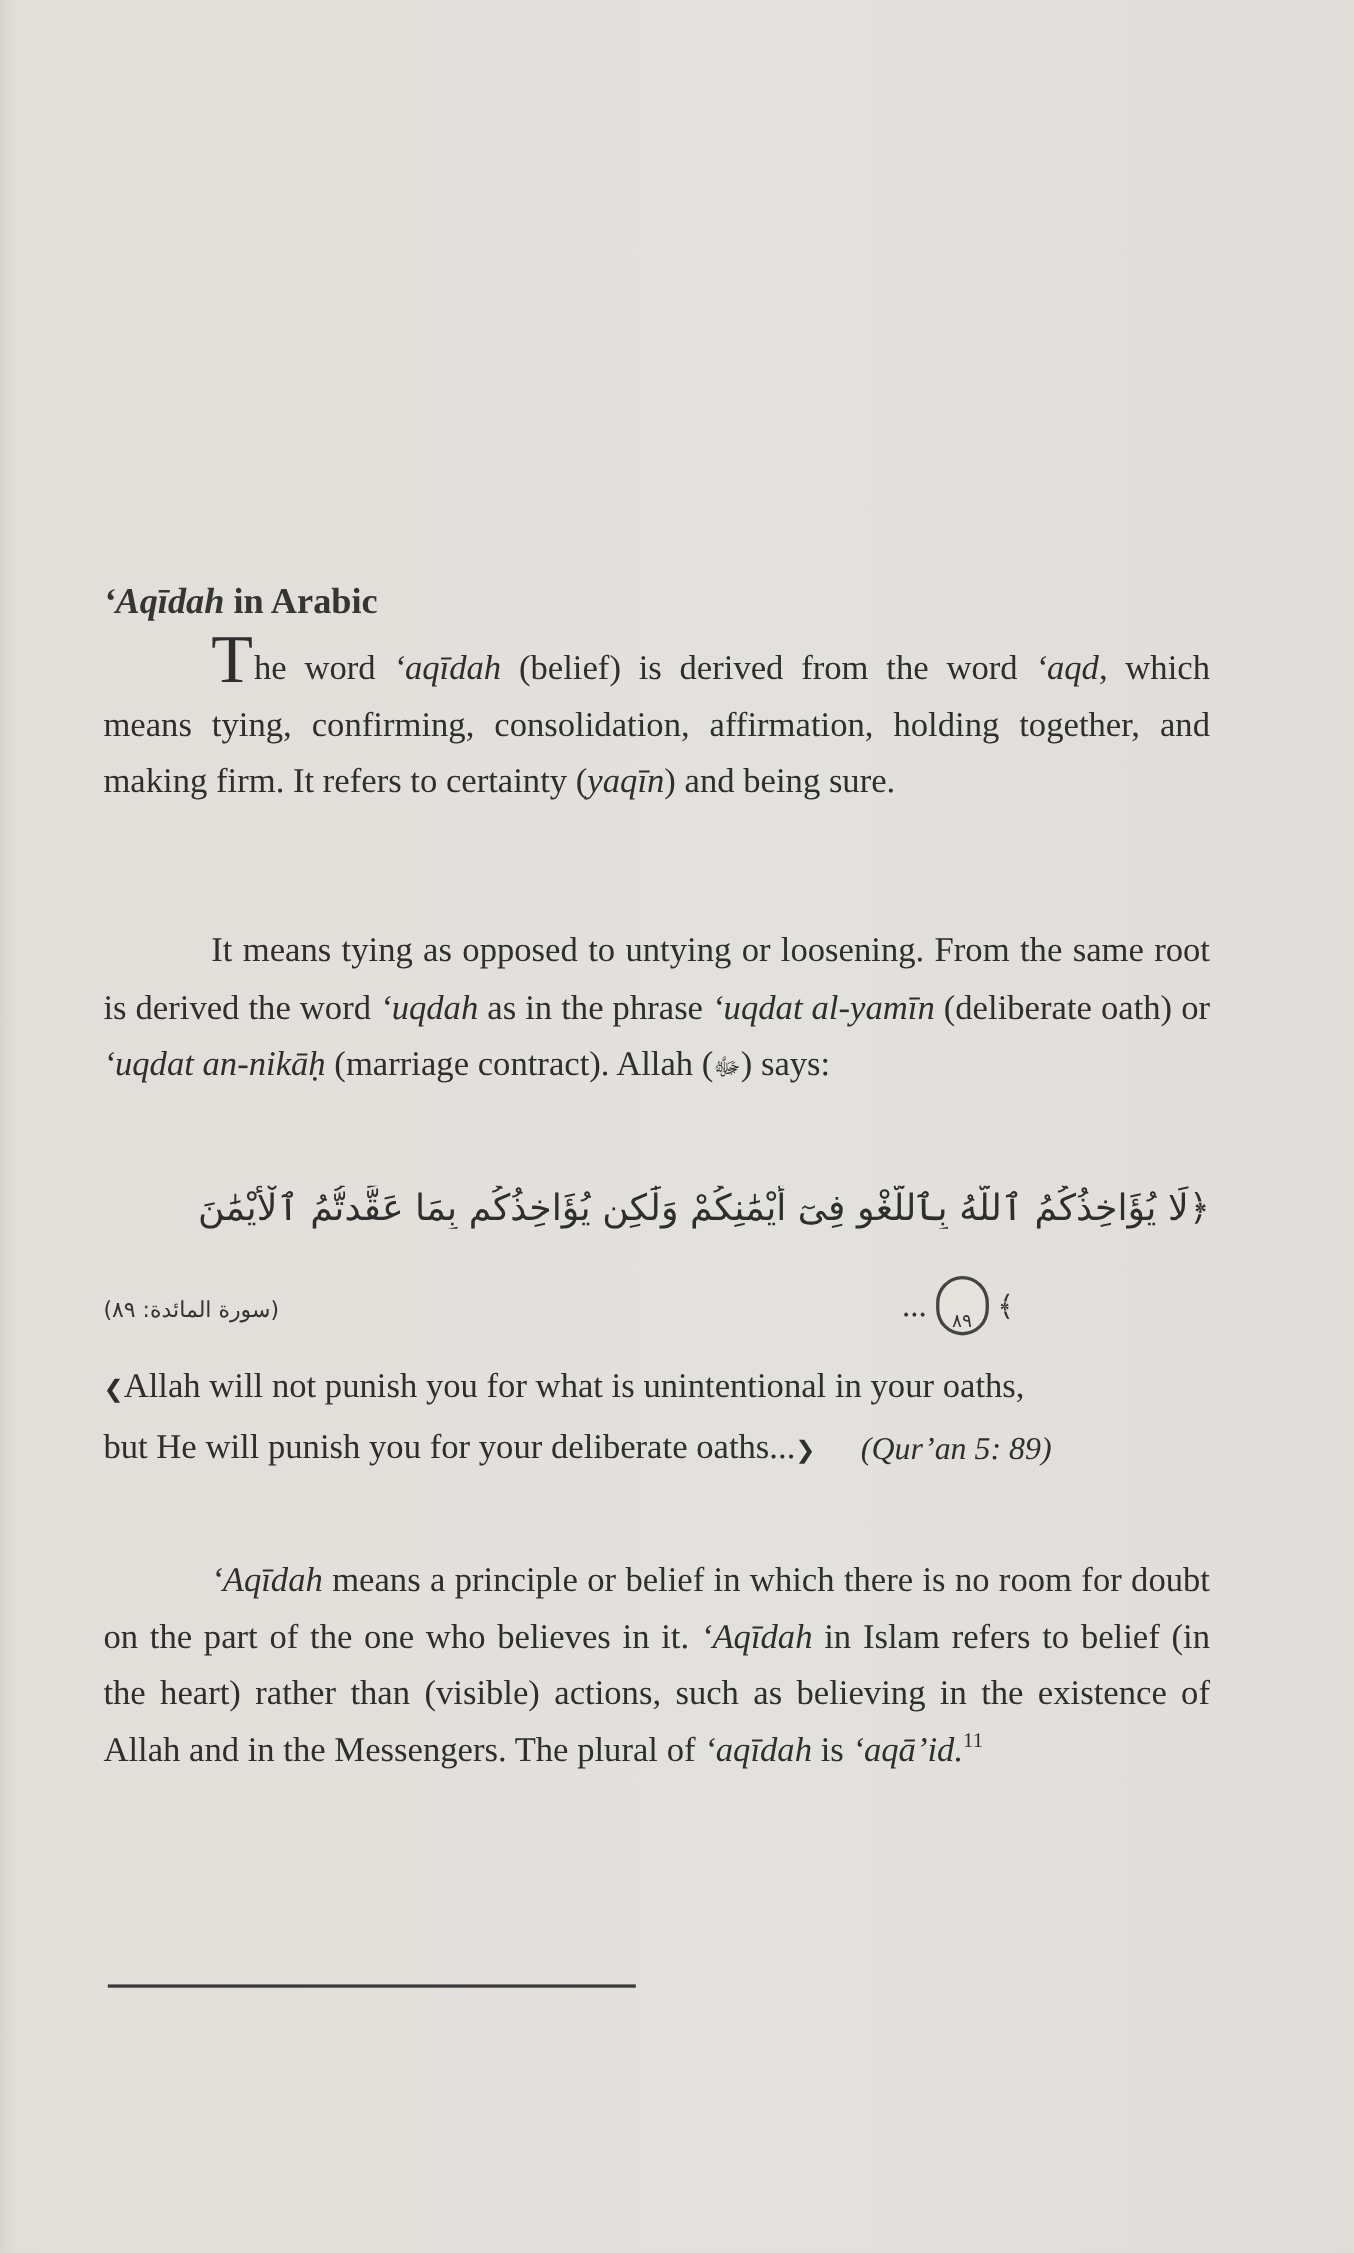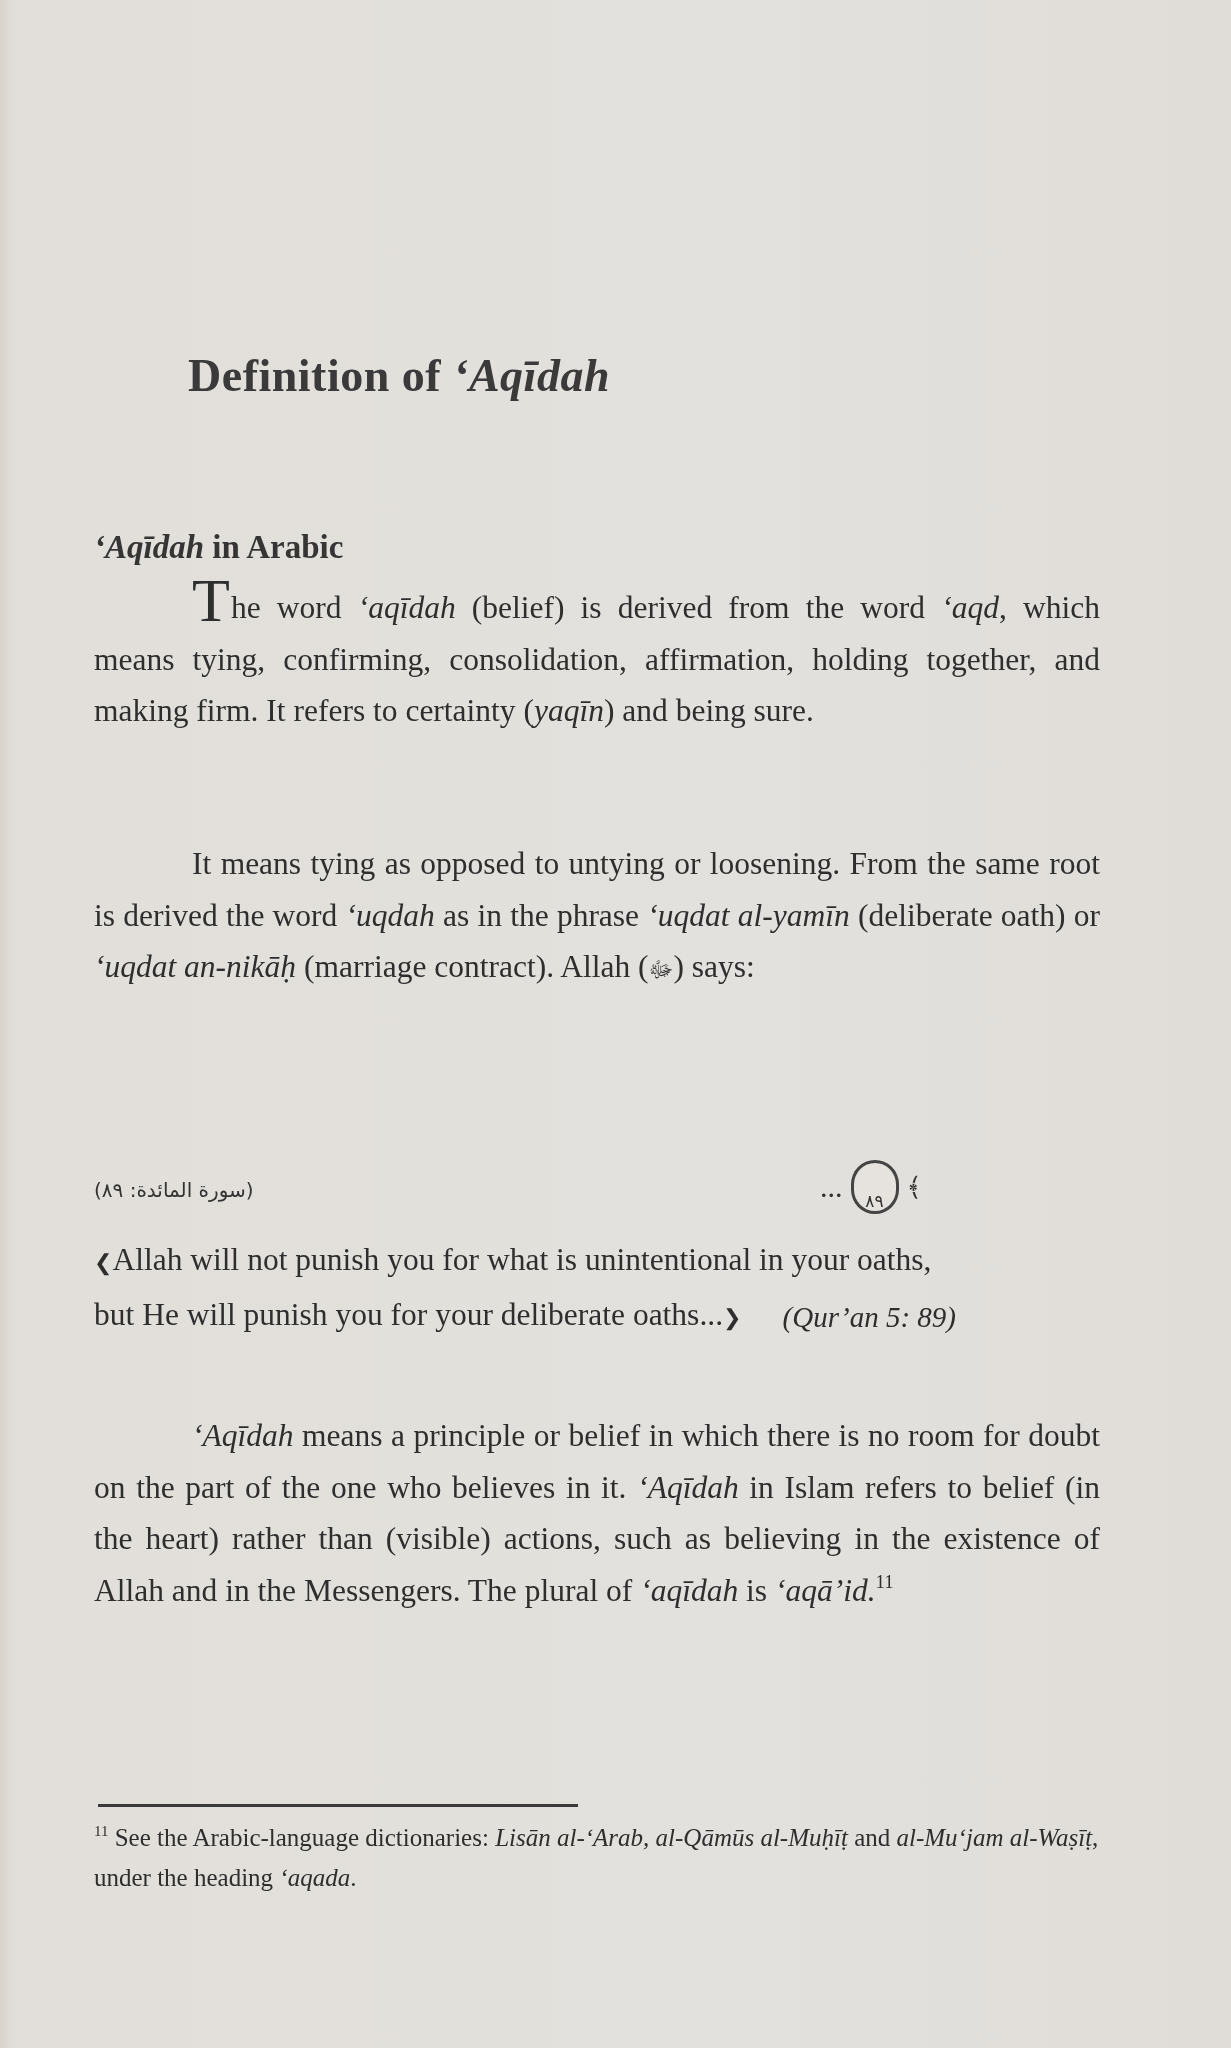--- a/index.html
+++ b/index.html
@@ -133,9 +133,6 @@
 
 <div class="page">
 
-  <h1 class="title">
-    <span>Definition of </span><span class="it">‘Aqīdah</span>
-  </h1>
 
   <h2 class="subhead">
     <span class="it">‘Aqīdah</span><span> in Arabic</span>

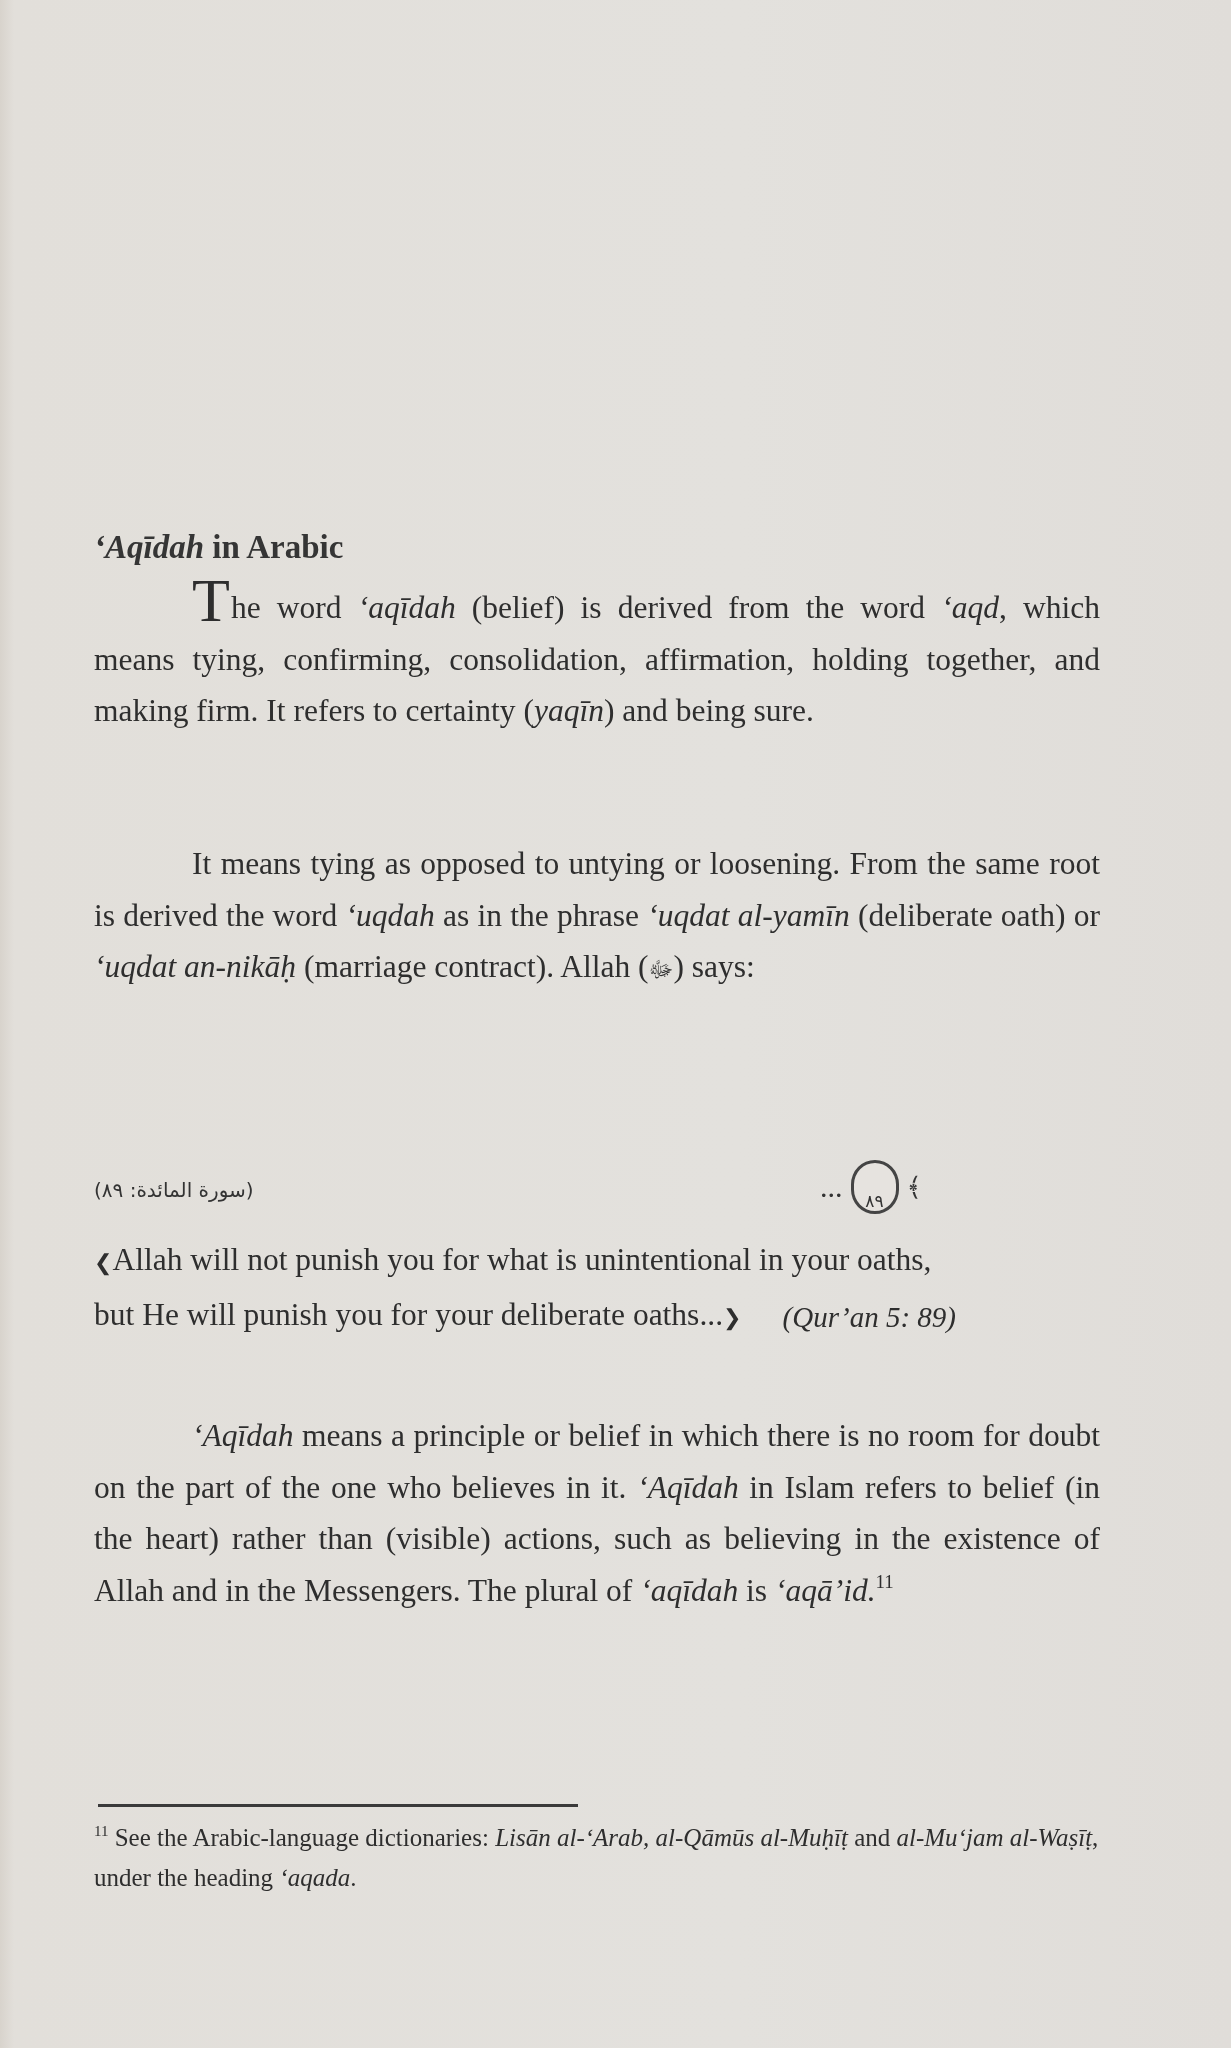--- a/index.html
+++ b/index.html
@@ -142,6 +142,7 @@
 
   <p class="body-text p2 indent" style="margin:0;"><span>It means tying as opposed to untying or loosening. From the same root is derived the word </span><i>‘uqdah</i><span> as in the phrase </span><i>‘uqdat al-yamīn</i><span> (deliberate oath) or </span><i>‘uqdat an-nikāḥ</i><span> (marriage contract). Allah (</span><span style="font-family:'DejaVu Sans',sans-serif;font-size:22px;">ﷻ</span><span>) says:</span></p>
 
+  <div class="ayah">﴿لَا يُؤَاخِذُكُمُ ٱللَّهُ بِٱللَّغْوِ فِىٓ أَيْمَٰنِكُمْ وَلَٰكِن يُؤَاخِذُكُم بِمَا عَقَّدتُّمُ ٱلْأَيْمَٰنَ</div>
 
   <div class="ayah-end">
     <span>...</span>

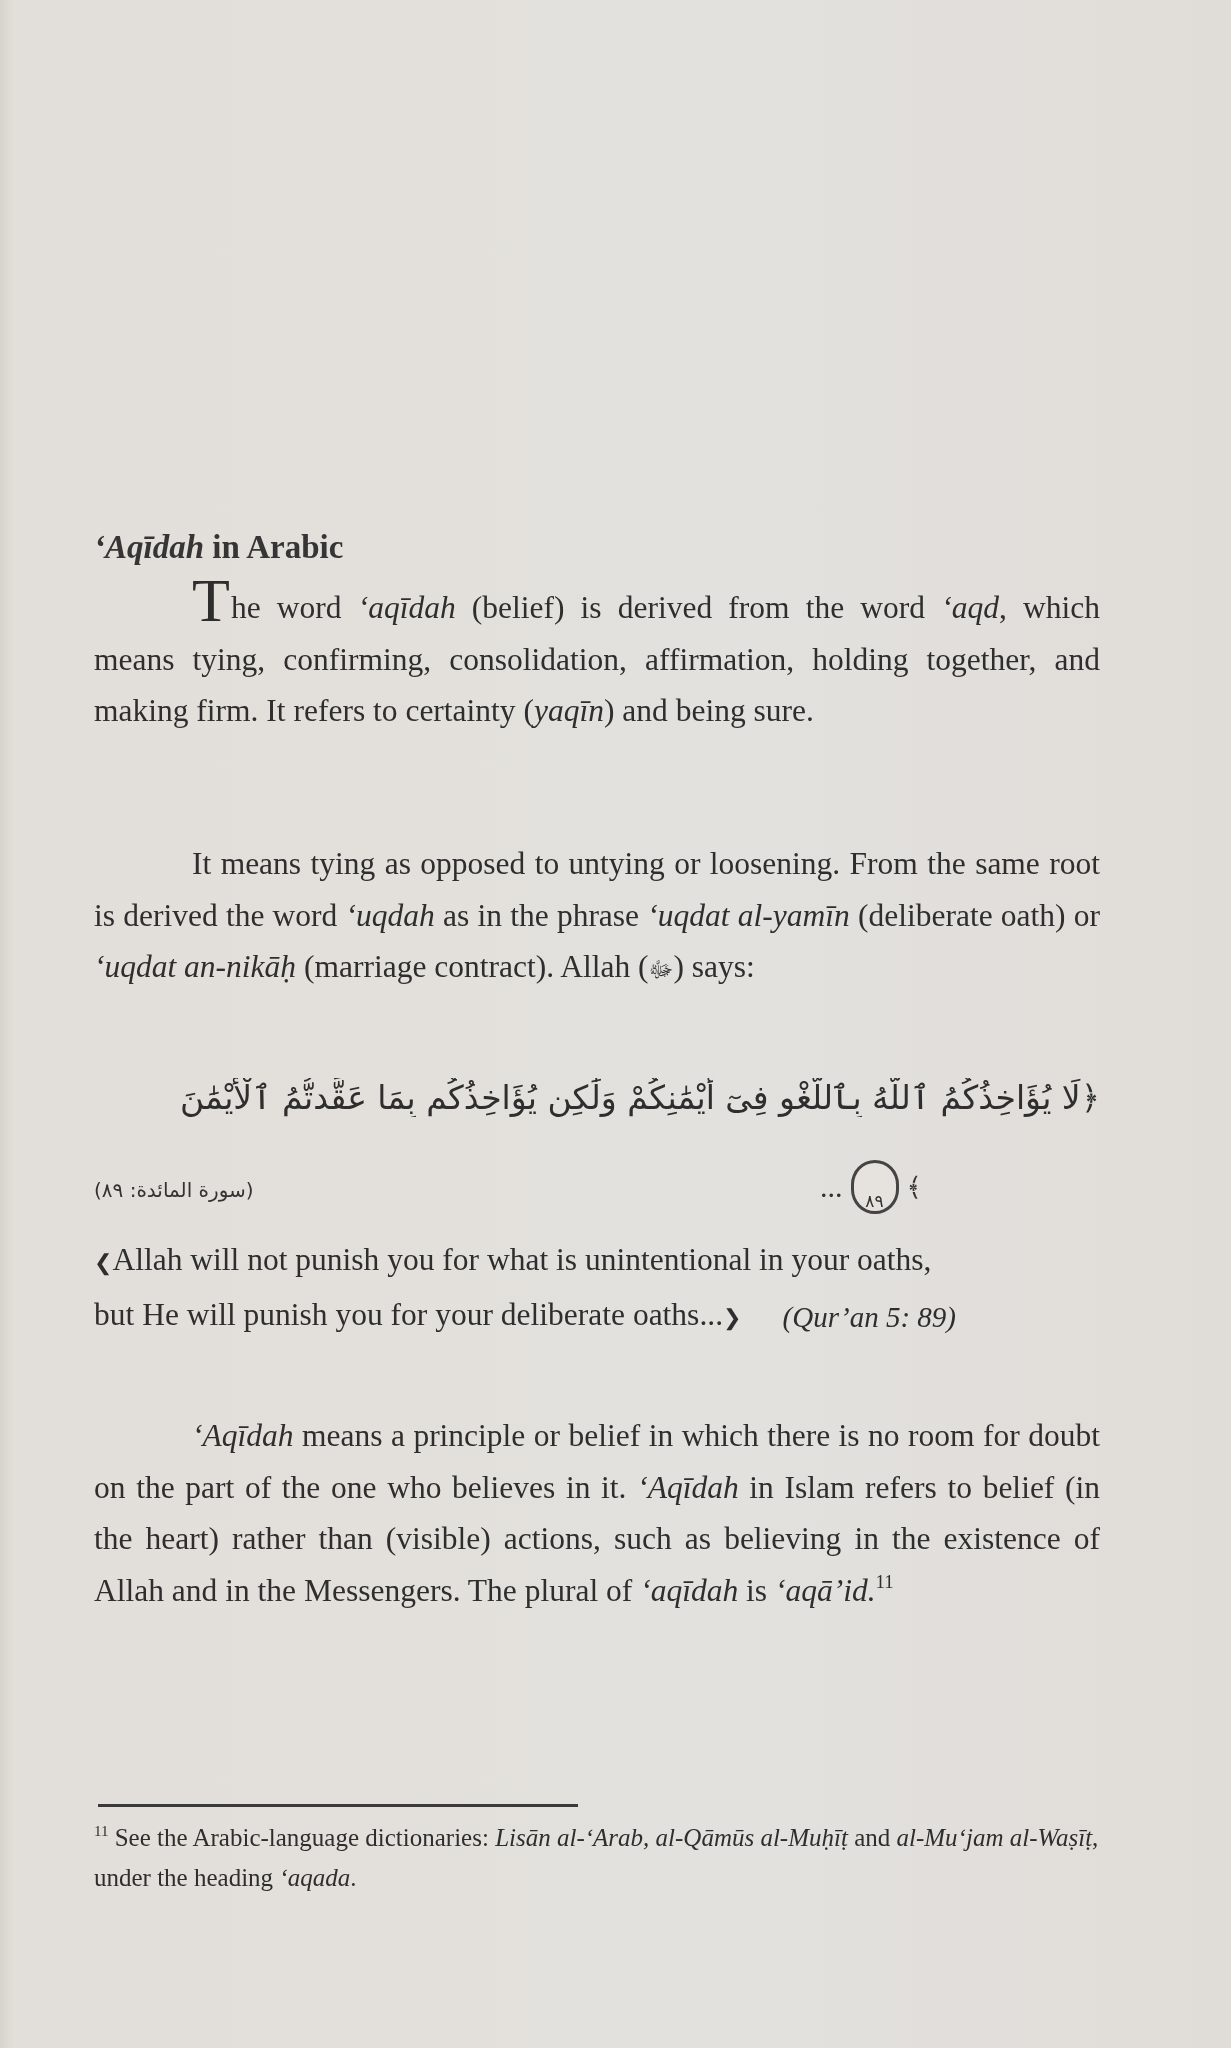--- a/index.html
+++ b/index.html
@@ -163,7 +163,6 @@
 
   <div class="footnote-rule"></div>
 
-  <p class="footnote" style="margin:0;"><sup>11</sup><span> See the Arabic-language dictionaries: </span><i>Lisān al-‘Arab, al-Qāmūs al-Muḥīṭ</i><span> and </span><i>al-Mu‘jam al-Waṣīṭ</i><span>, under the heading </span><i>‘aqada</i><span>.</span></p>
 
 </div>
 

